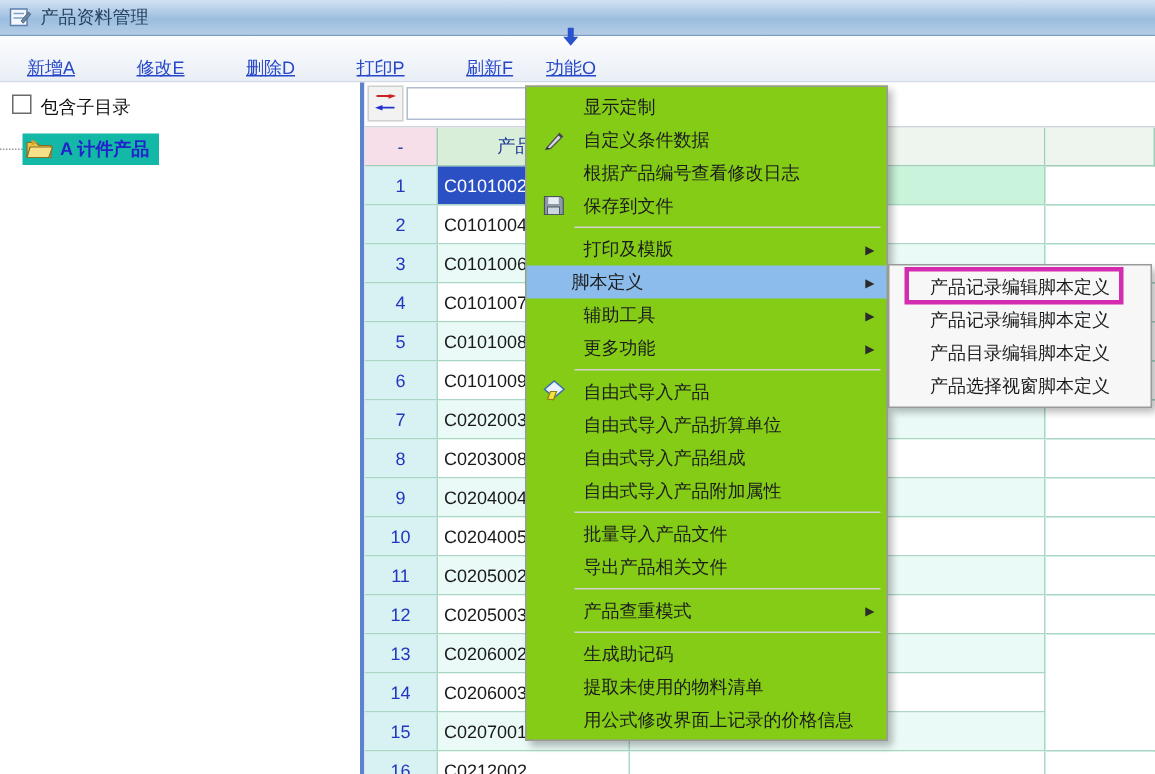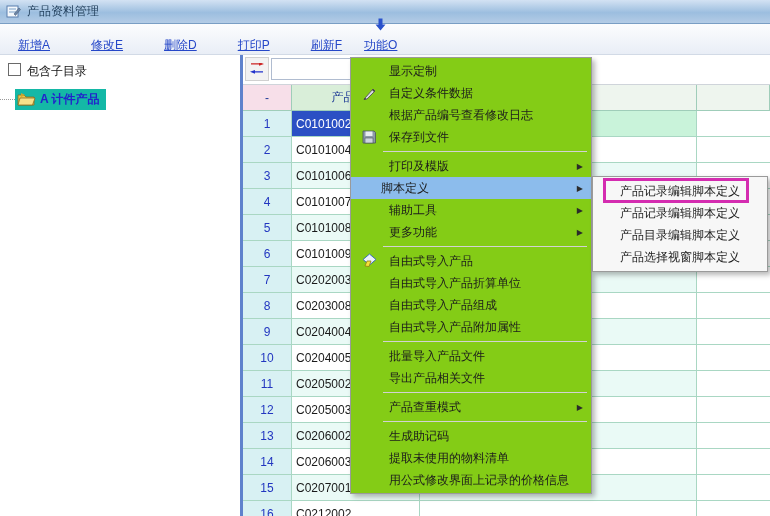--- a/index.html
+++ b/index.html
@@ -203,7 +203,6 @@
       <div class="c num">13</div>
       <div class="c code">C0206002</div>
       <div class="c mid"></div>
-      <div class="c spec">H45</div>
     </div>
     <div class="trow">
       <div class="c num">14</div>

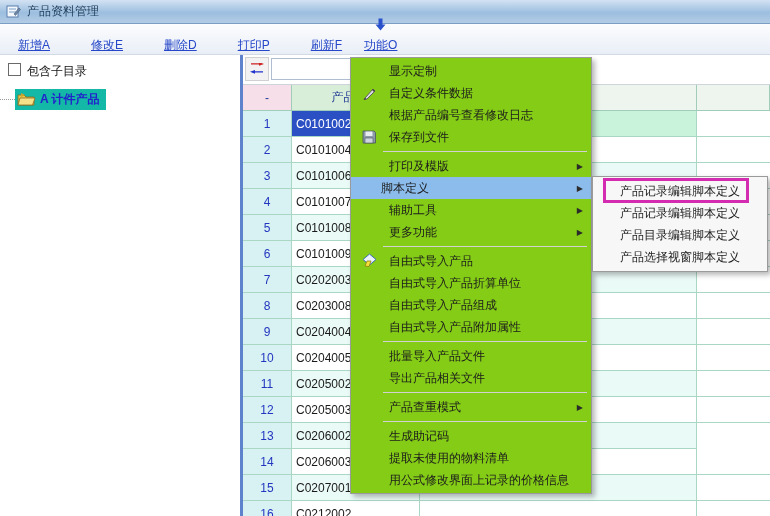--- a/index.html
+++ b/index.html
@@ -208,7 +208,6 @@
       <div class="c num">14</div>
       <div class="c code">C0206003</div>
       <div class="c mid"></div>
-      <div class="c spec">H72</div>
     </div>
     <div class="trow">
       <div class="c num">15</div>

